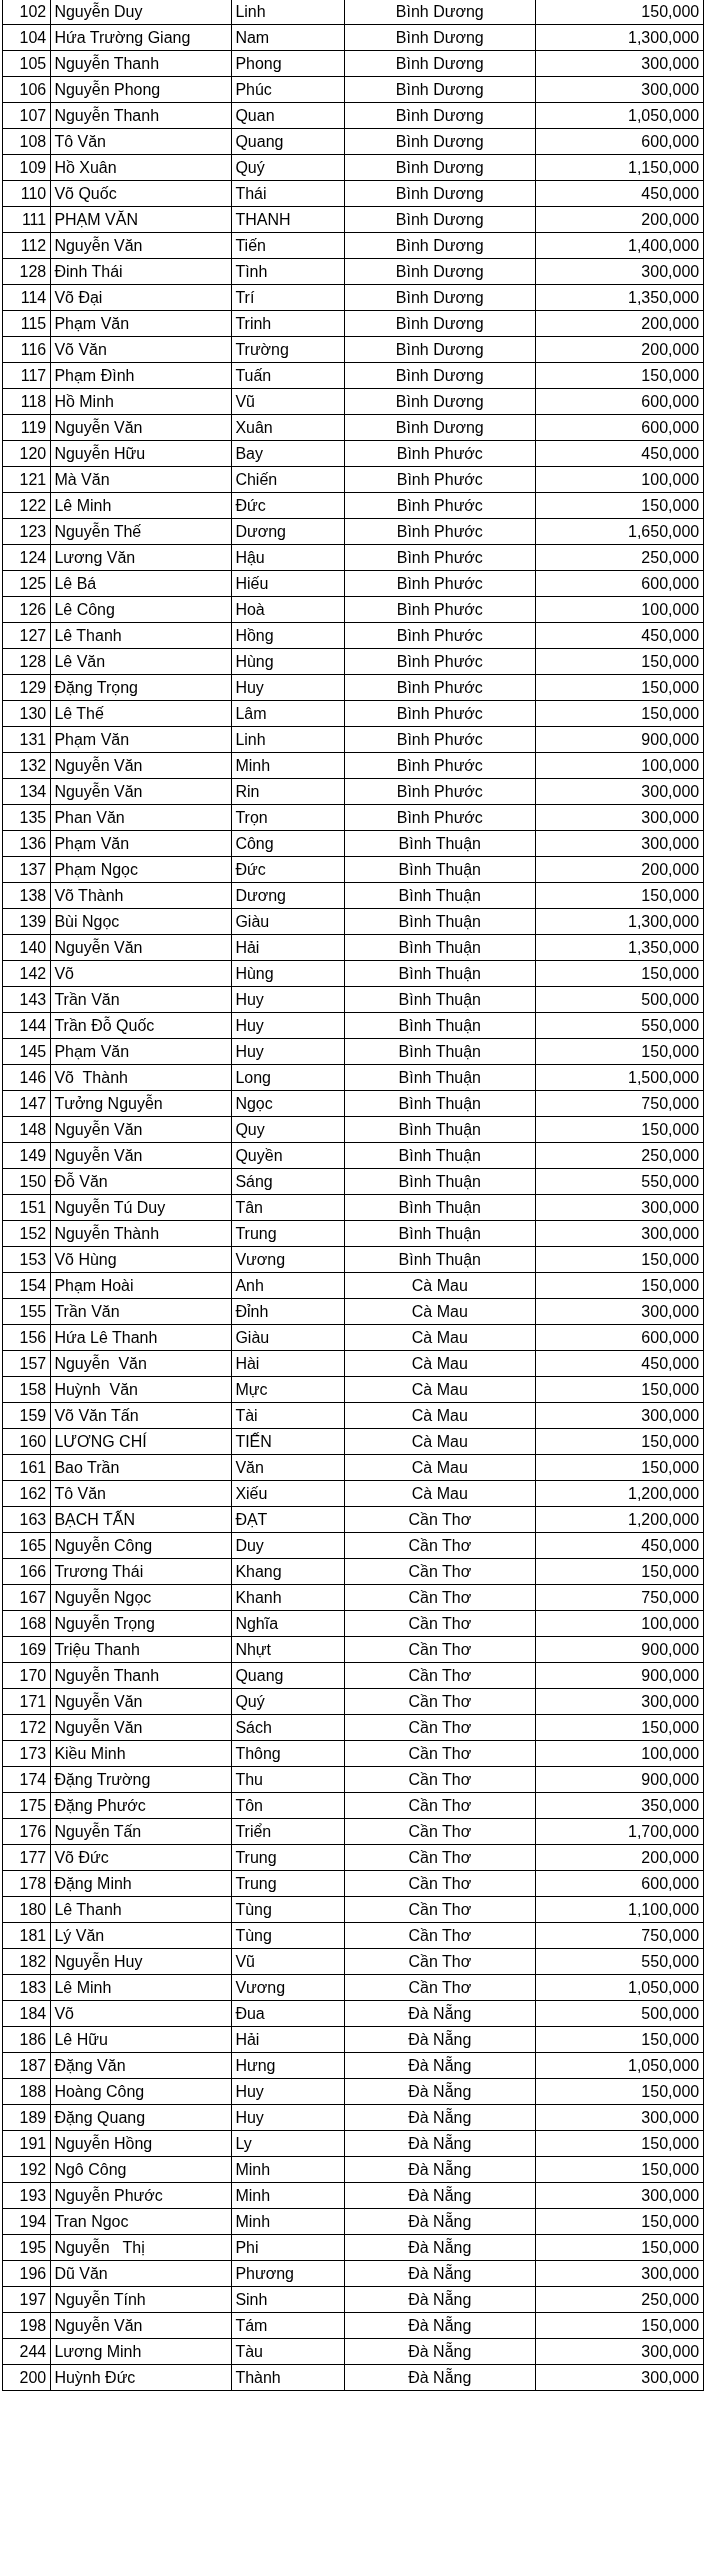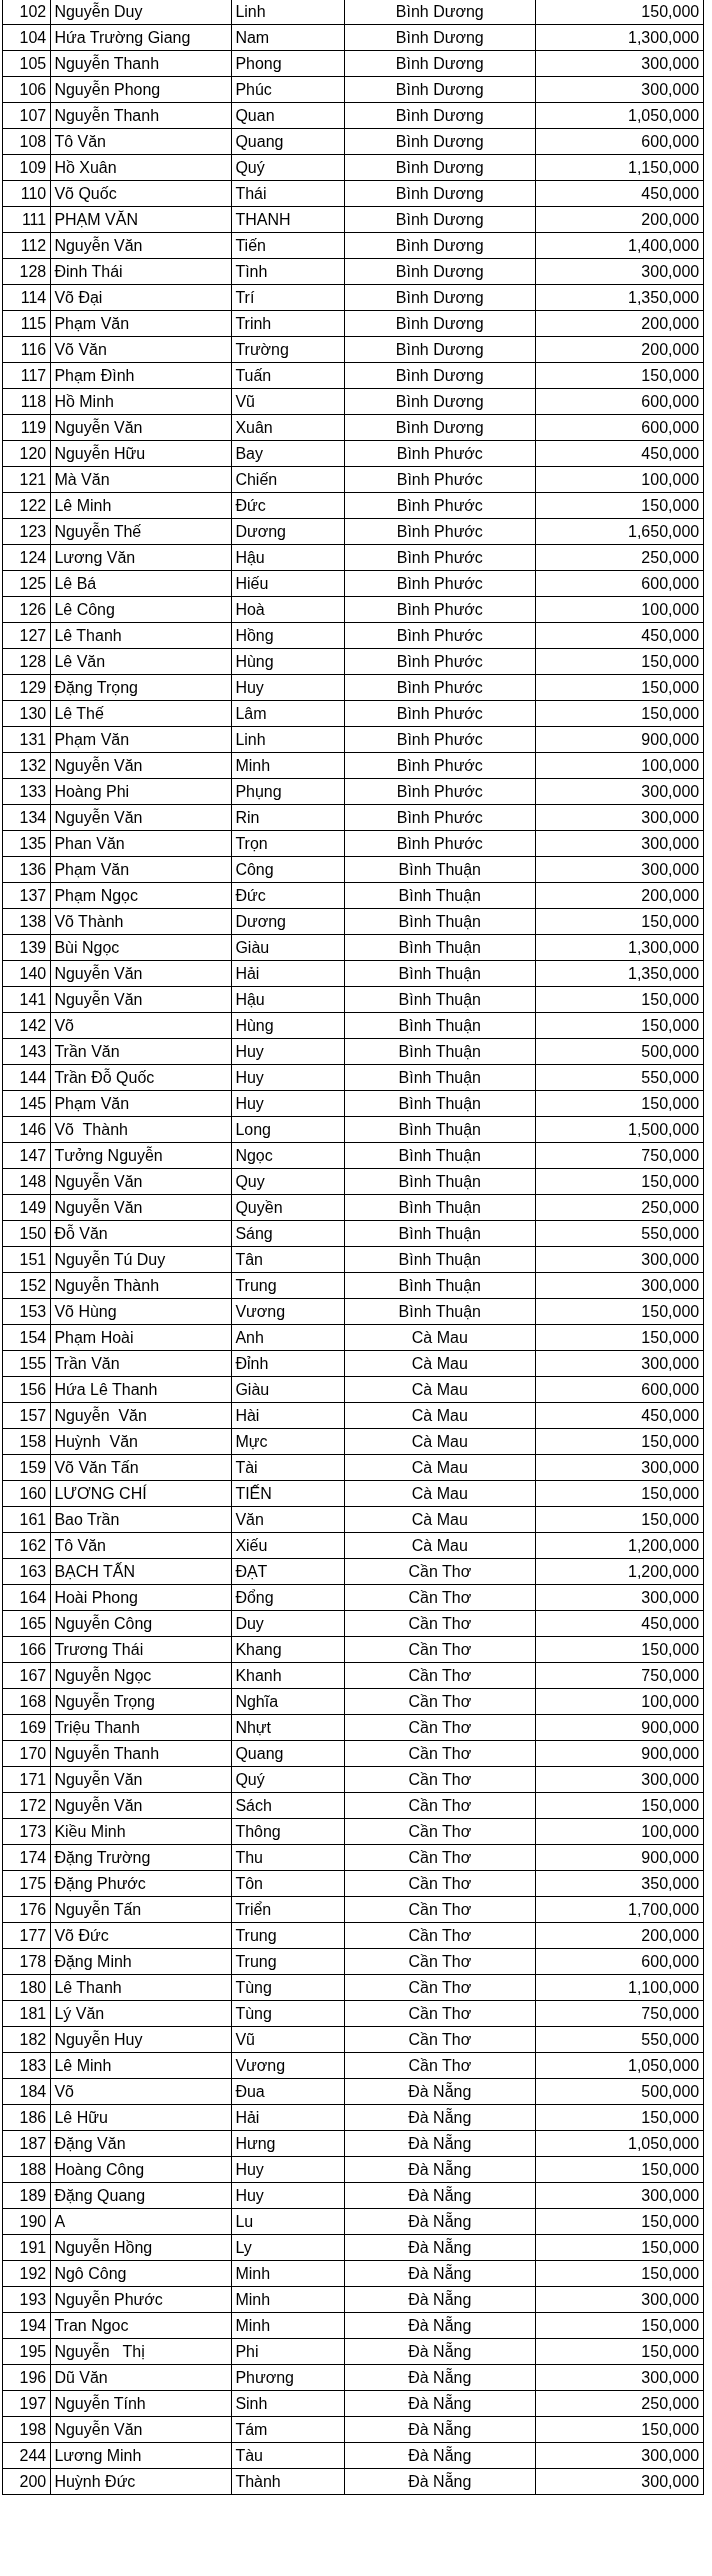--- a/index.html
+++ b/index.html
@@ -265,13 +265,6 @@
     <td class="c-amt">100,000</td>
   </tr>
         <tr>
-    <td class="c-no">133</td>
-    <td class="c-name">Hoàng Phi</td>
-    <td class="c-given">Phụng</td>
-    <td class="c-prov">Bình Phước</td>
-    <td class="c-amt">300,000</td>
-  </tr>
-        <tr>
     <td class="c-no">134</td>
     <td class="c-name">Nguyễn Văn</td>
     <td class="c-given">Rin</td>

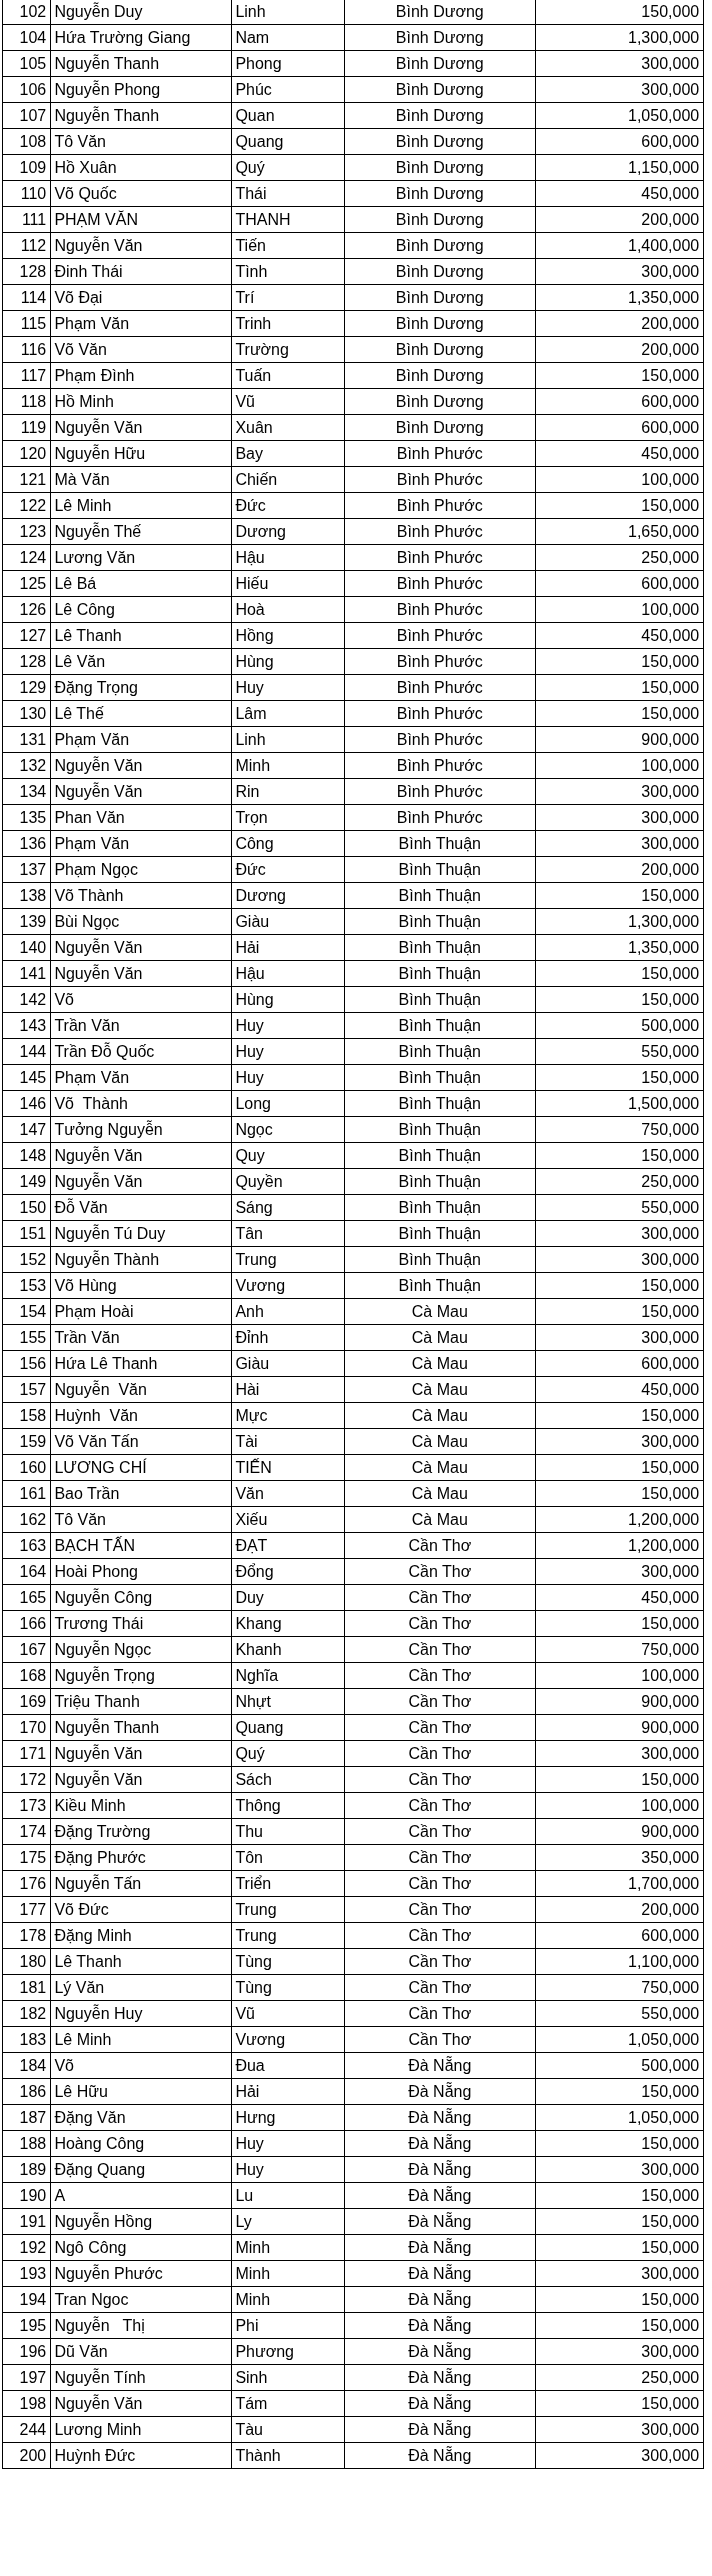--- a/index.html
+++ b/index.html
@@ -314,13 +314,6 @@
     <td class="c-amt">1,350,000</td>
   </tr>
         <tr>
-    <td class="c-no">141</td>
-    <td class="c-name">Nguyễn Văn</td>
-    <td class="c-given">Hậu</td>
-    <td class="c-prov">Bình Thuận</td>
-    <td class="c-amt">150,000</td>
-  </tr>
-        <tr>
     <td class="c-no">142</td>
     <td class="c-name">Võ</td>
     <td class="c-given">Hùng</td>

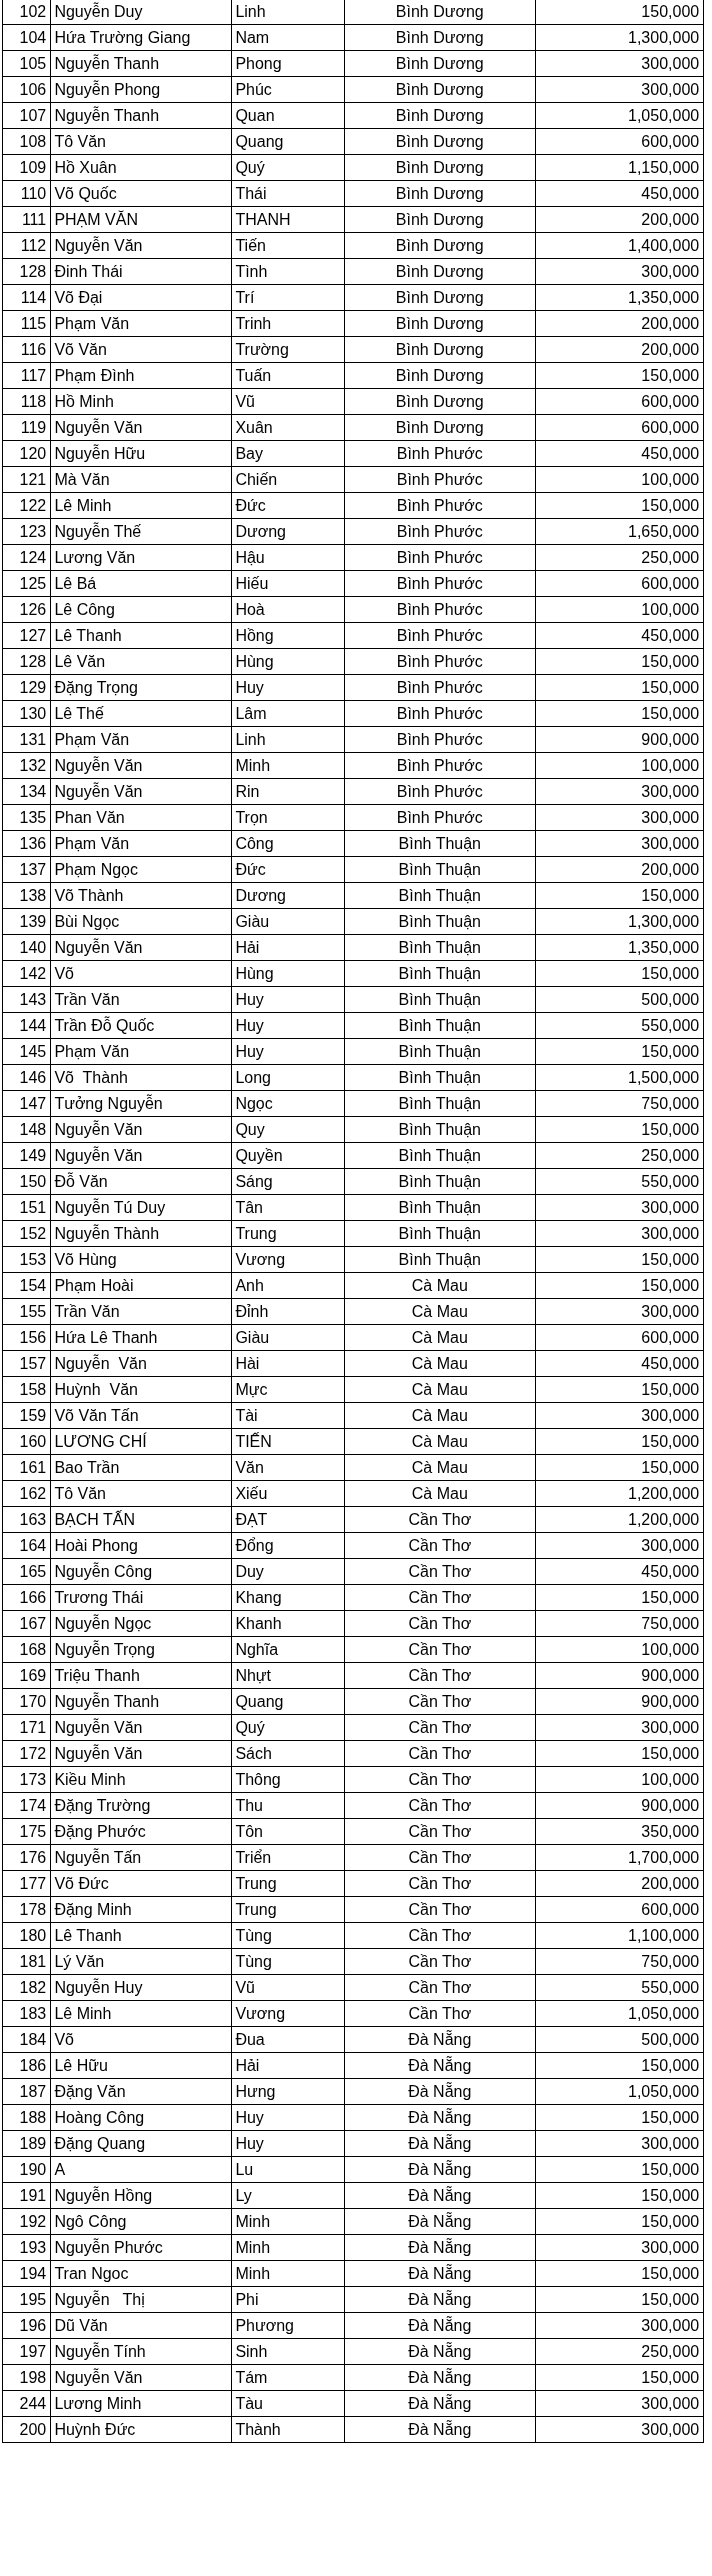--- a/index.html
+++ b/index.html
@@ -468,13 +468,6 @@
     <td class="c-amt">1,200,000</td>
   </tr>
         <tr>
-    <td class="c-no">164</td>
-    <td class="c-name">Hoài Phong</td>
-    <td class="c-given">Đổng</td>
-    <td class="c-prov">Cần Thơ</td>
-    <td class="c-amt">300,000</td>
-  </tr>
-        <tr>
     <td class="c-no">165</td>
     <td class="c-name">Nguyễn Công</td>
     <td class="c-given">Duy</td>

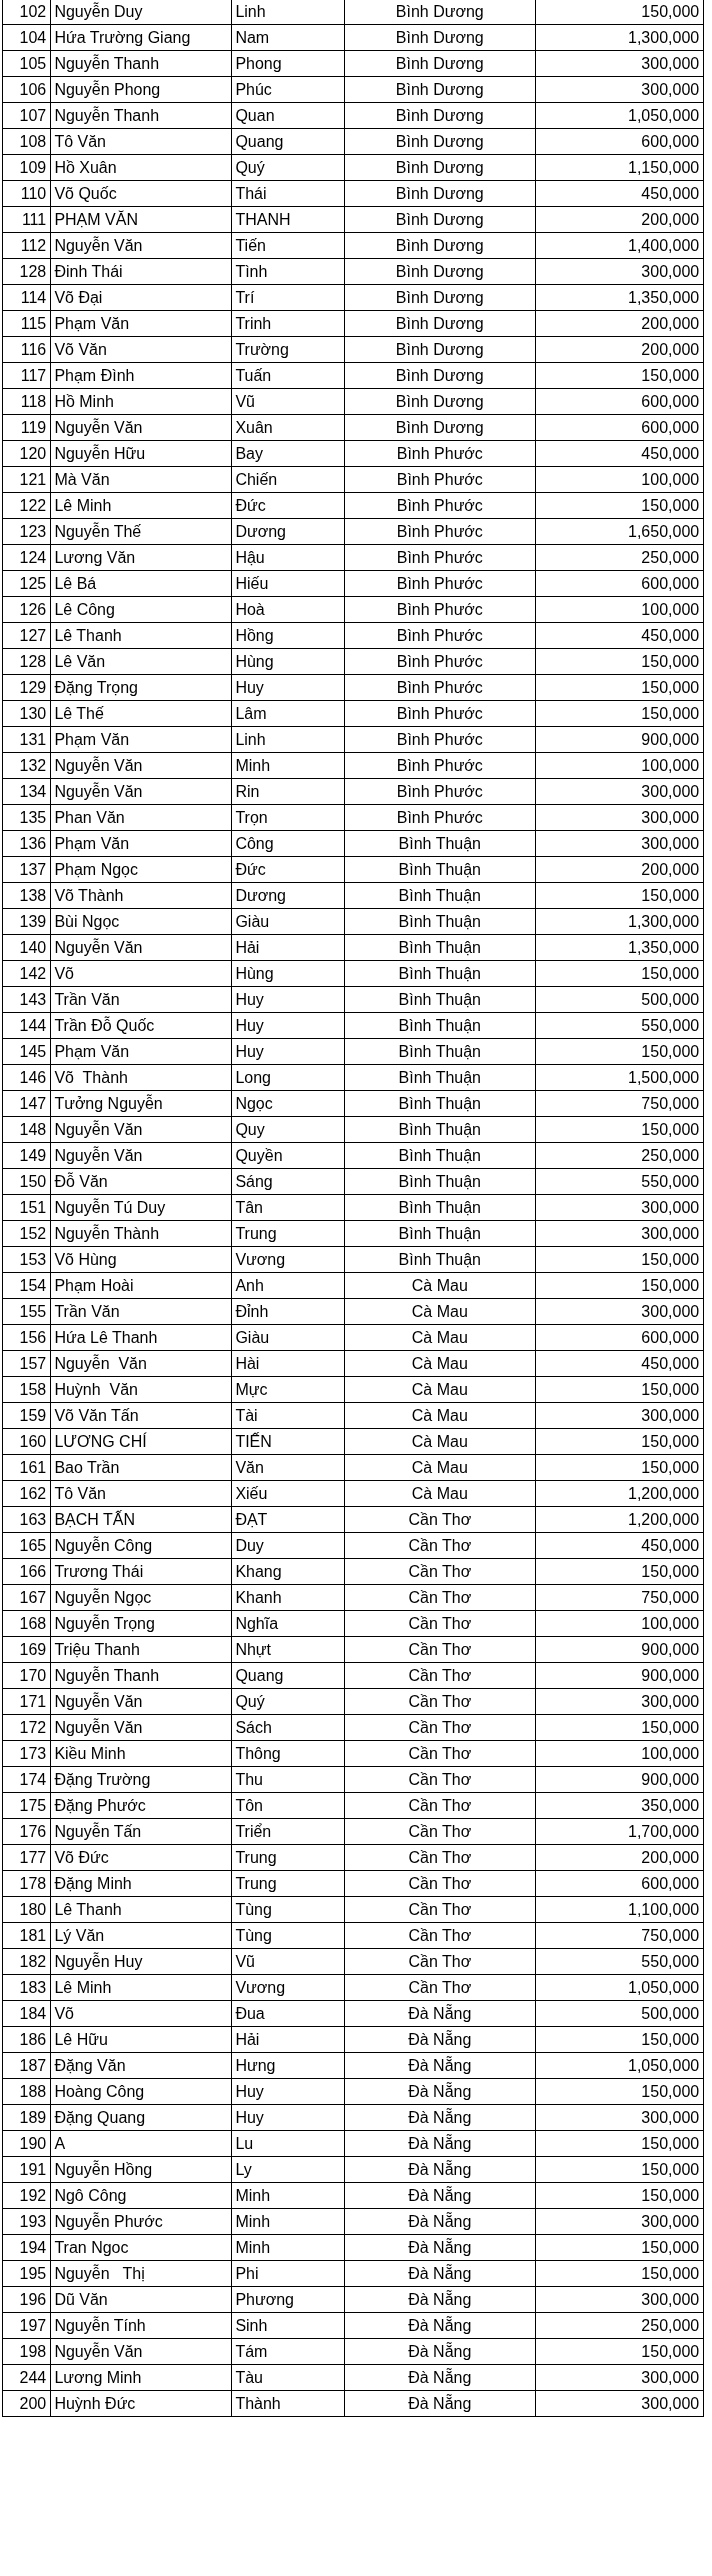--- a/index.html
+++ b/index.html
@@ -629,13 +629,6 @@
     <td class="c-amt">300,000</td>
   </tr>
         <tr>
-    <td class="c-no">190</td>
-    <td class="c-name">A</td>
-    <td class="c-given">Lu</td>
-    <td class="c-prov">Đà Nẵng</td>
-    <td class="c-amt">150,000</td>
-  </tr>
-        <tr>
     <td class="c-no">191</td>
     <td class="c-name">Nguyễn Hồng</td>
     <td class="c-given">Ly</td>

